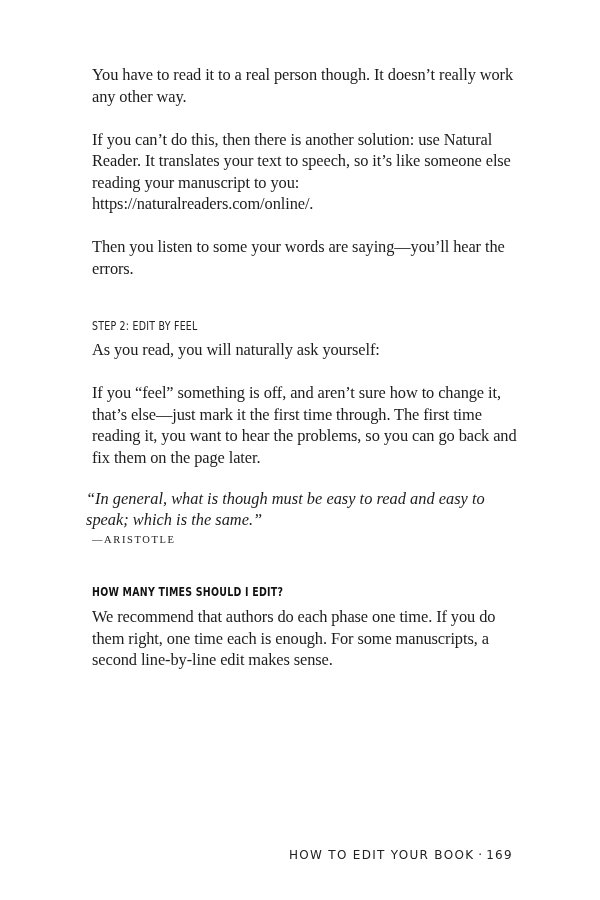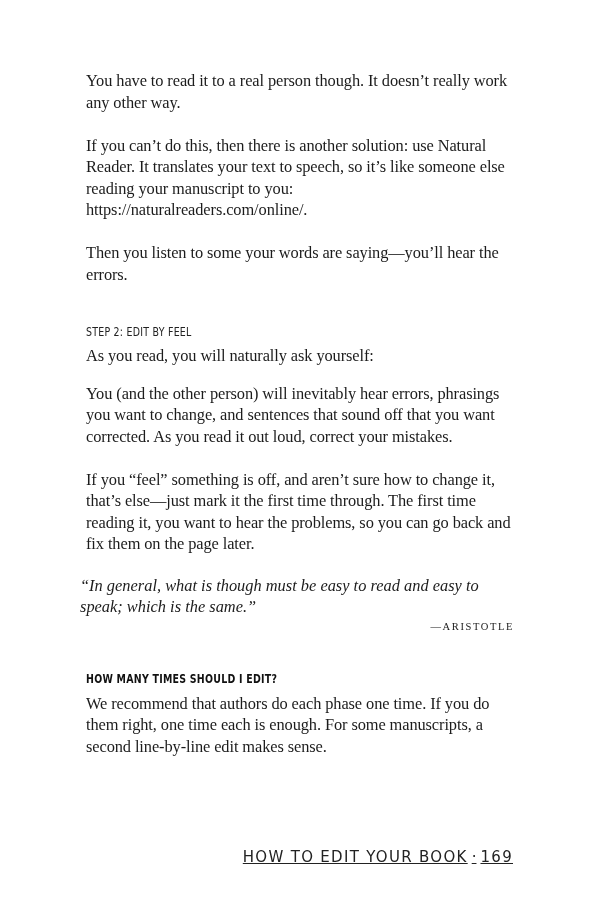--- a/index.html
+++ b/index.html
@@ -16,10 +16,9 @@
   }
   .page {
     position: absolute;
-    left: 86px;
+    left: 92px;
     top: 64px;
     width: 428px;
-    margin-top: 6px;
   }
   .p {
     font-family: "Liberation Serif", "DejaVu Serif", serif;

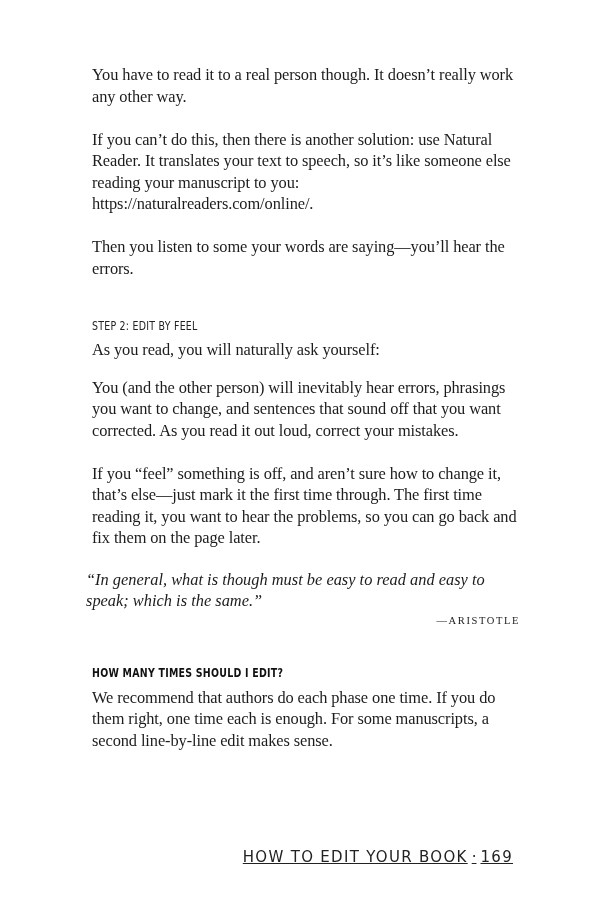--- a/index.html
+++ b/index.html
@@ -94,7 +94,6 @@
   <p class="p" style="margin-top: 6px;">As you read, you will naturally ask yourself:</p>
 
 
-  <p class="p" style="margin-top: 16px;">You (and the other person) will inevitably hear errors, phrasings you want to change, and sentences that sound off that you want corrected. As you read it out loud, correct your mistakes.</p>
 
   <p class="p gap">If you “feel” something is off, and aren’t sure how to change it, that’s else—just mark it the first time through. The first time reading it, you want to hear the problems, so you can go back and fix them on the page later.</p>
 

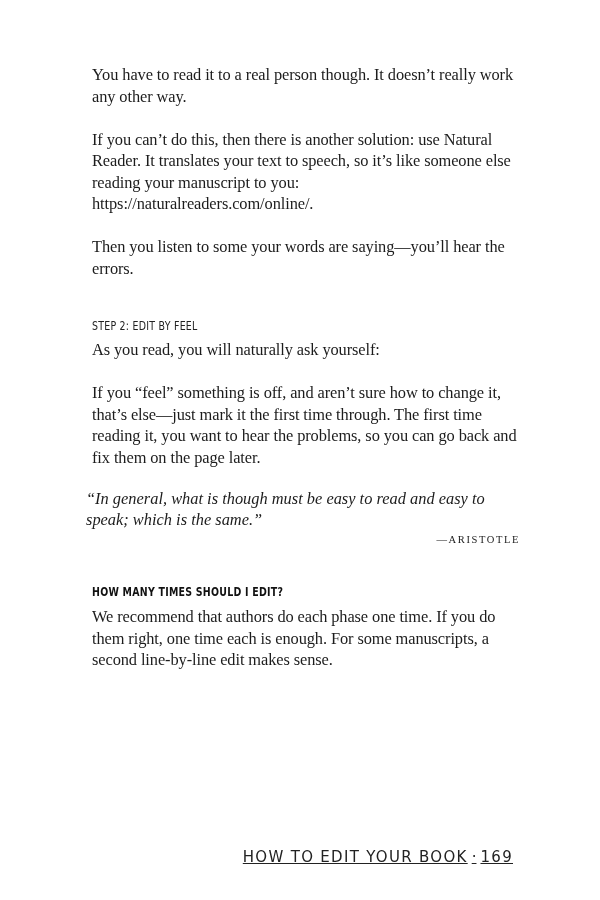--- a/index.html
+++ b/index.html
@@ -60,7 +60,6 @@
     font-family: "Liberation Serif", "DejaVu Serif", serif;
     font-size: 10.5px;
     letter-spacing: 1.6px;
-    text-align: right;
     margin: 4px 0 0 0;
   }
   .footer {

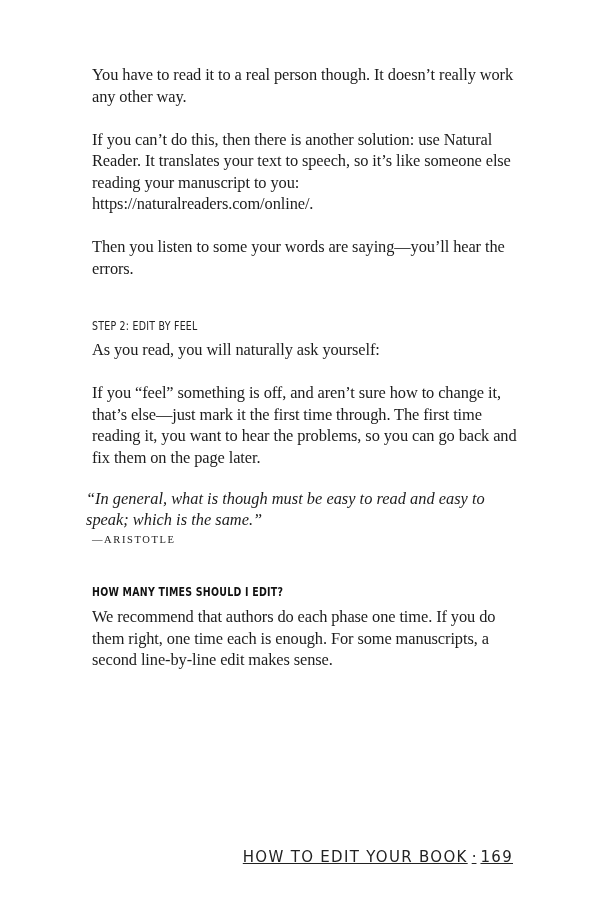--- a/index.html
+++ b/index.html
@@ -67,11 +67,10 @@
     right: 87px;
     top: 848px;
     font-family: "DejaVu Sans", "Liberation Sans", sans-serif;
-    font-size: 15px;
+    font-size: 12px;
     letter-spacing: 1.3px;
     color: #222;
     white-space: nowrap;
-    text-decoration: underline;
   }
   .footer .sep { padding: 0 4px; letter-spacing: 0; }
 </style>

